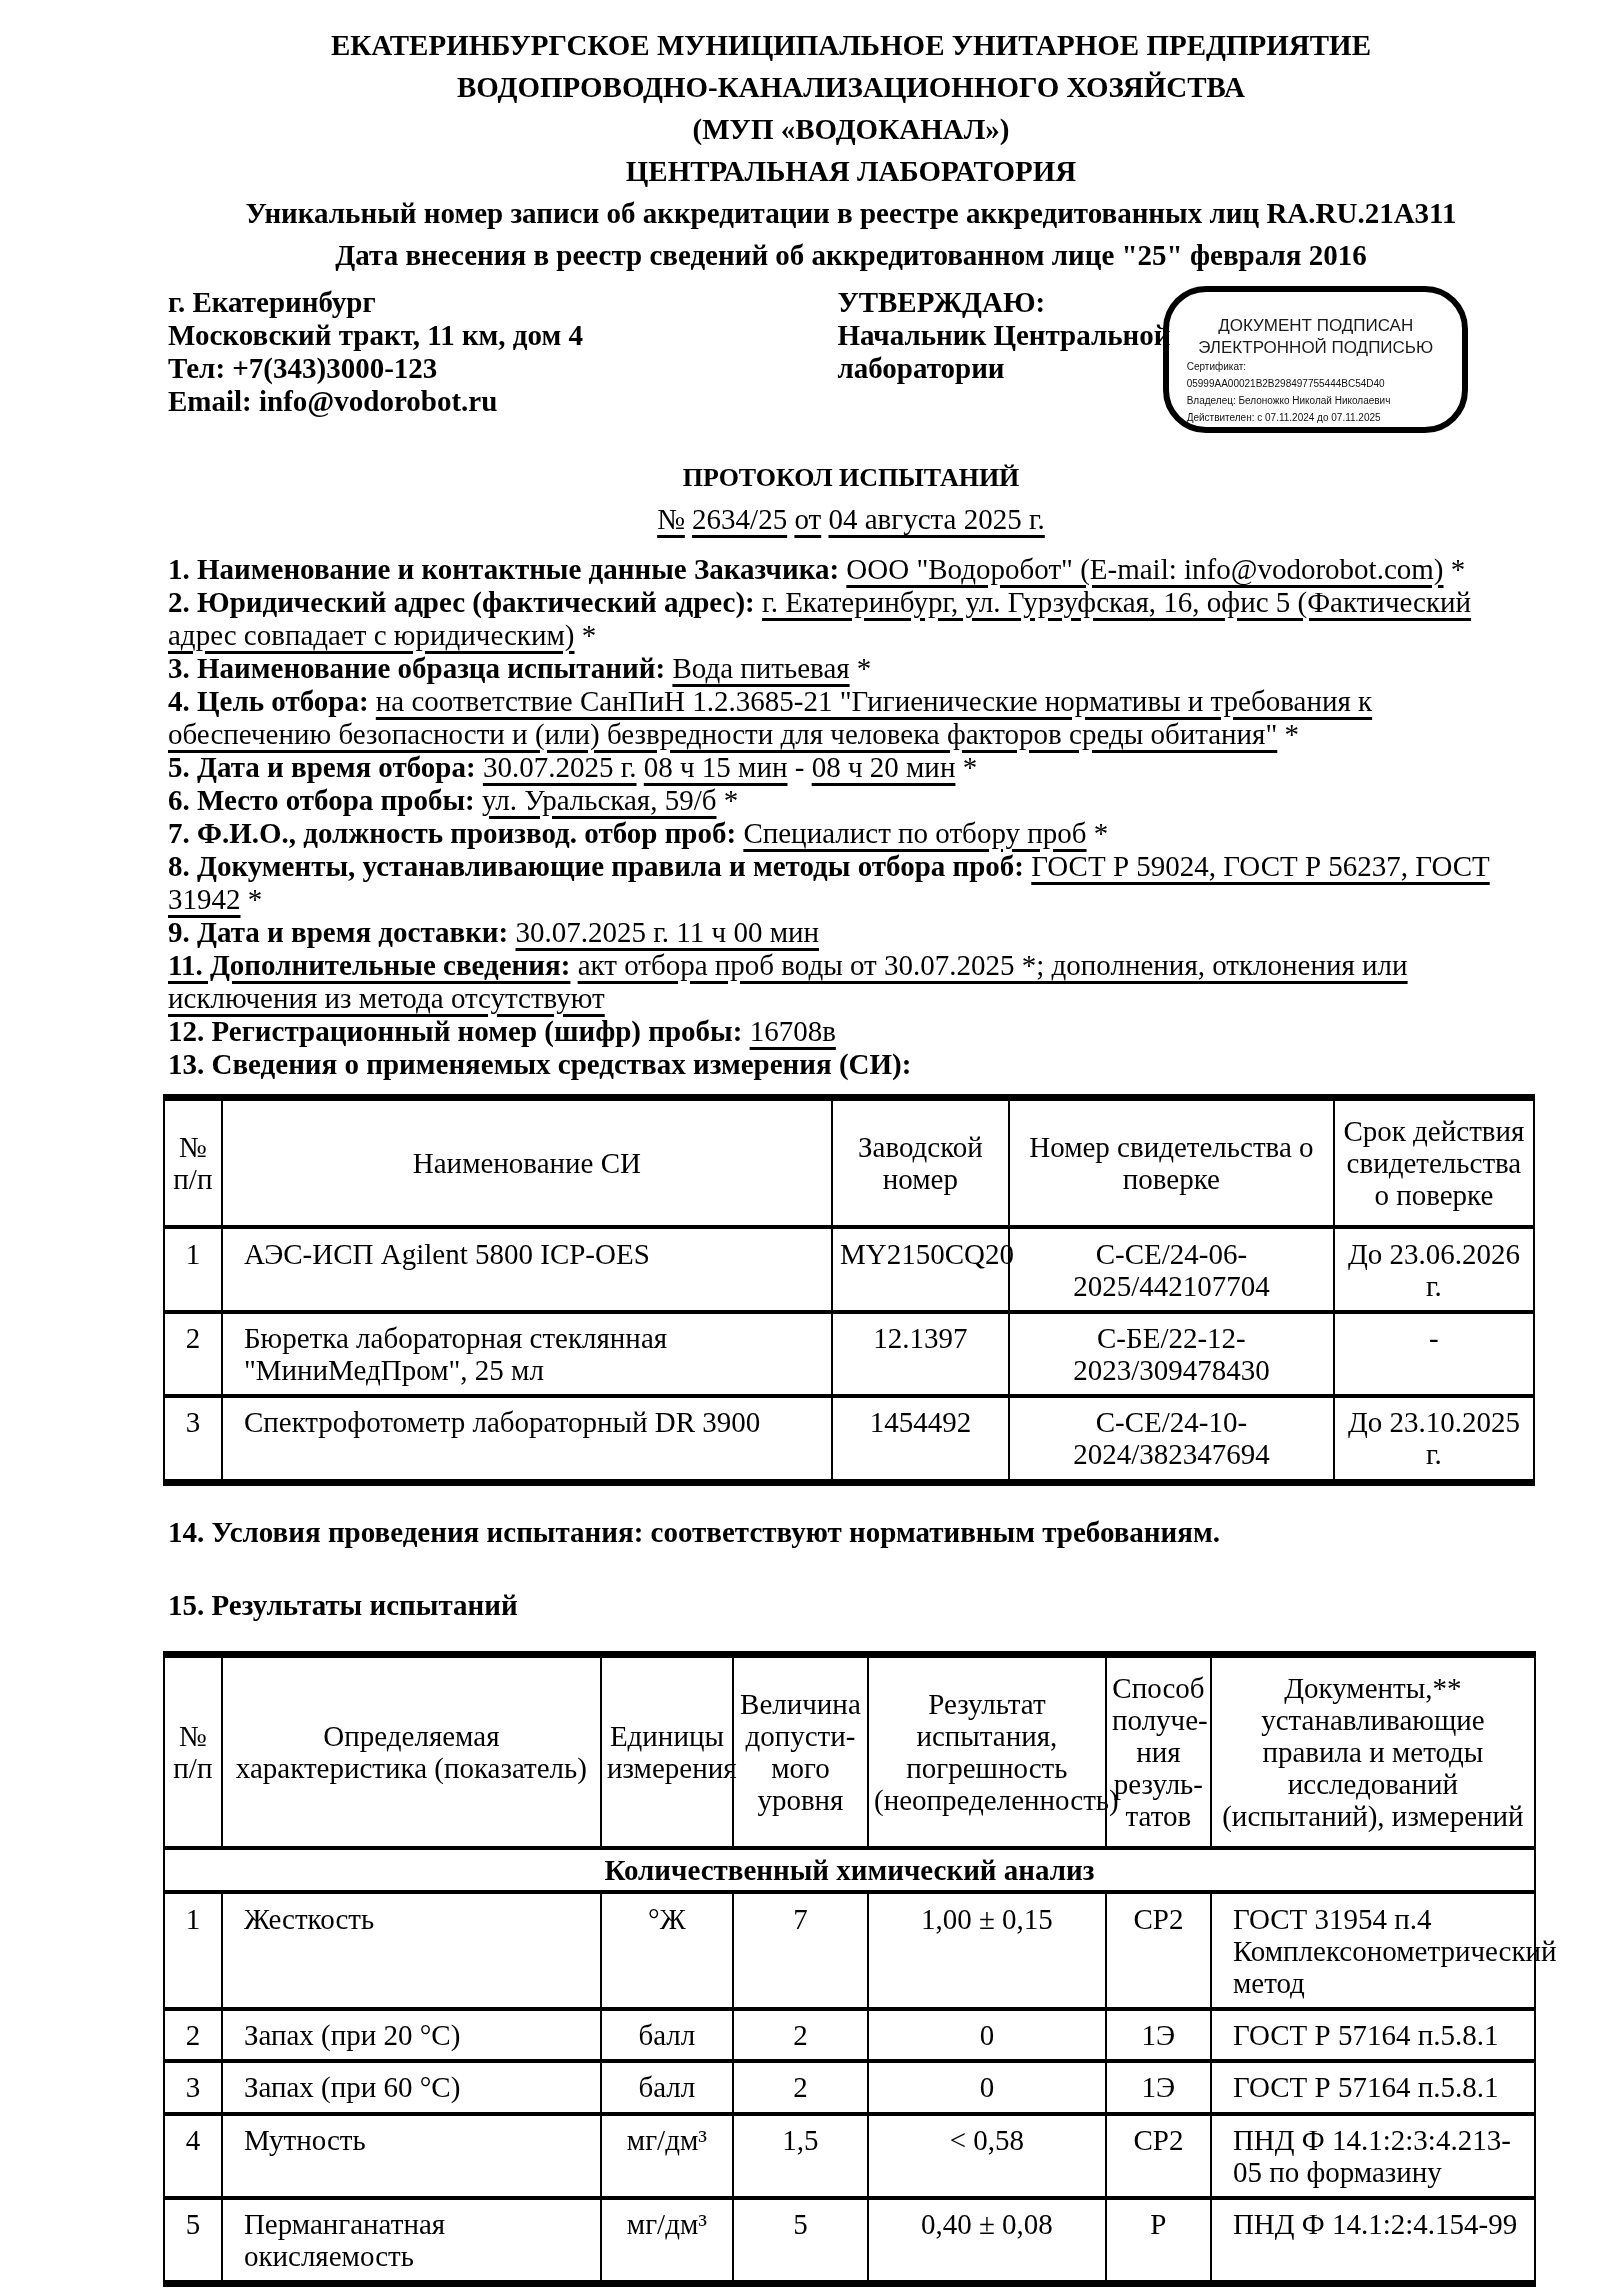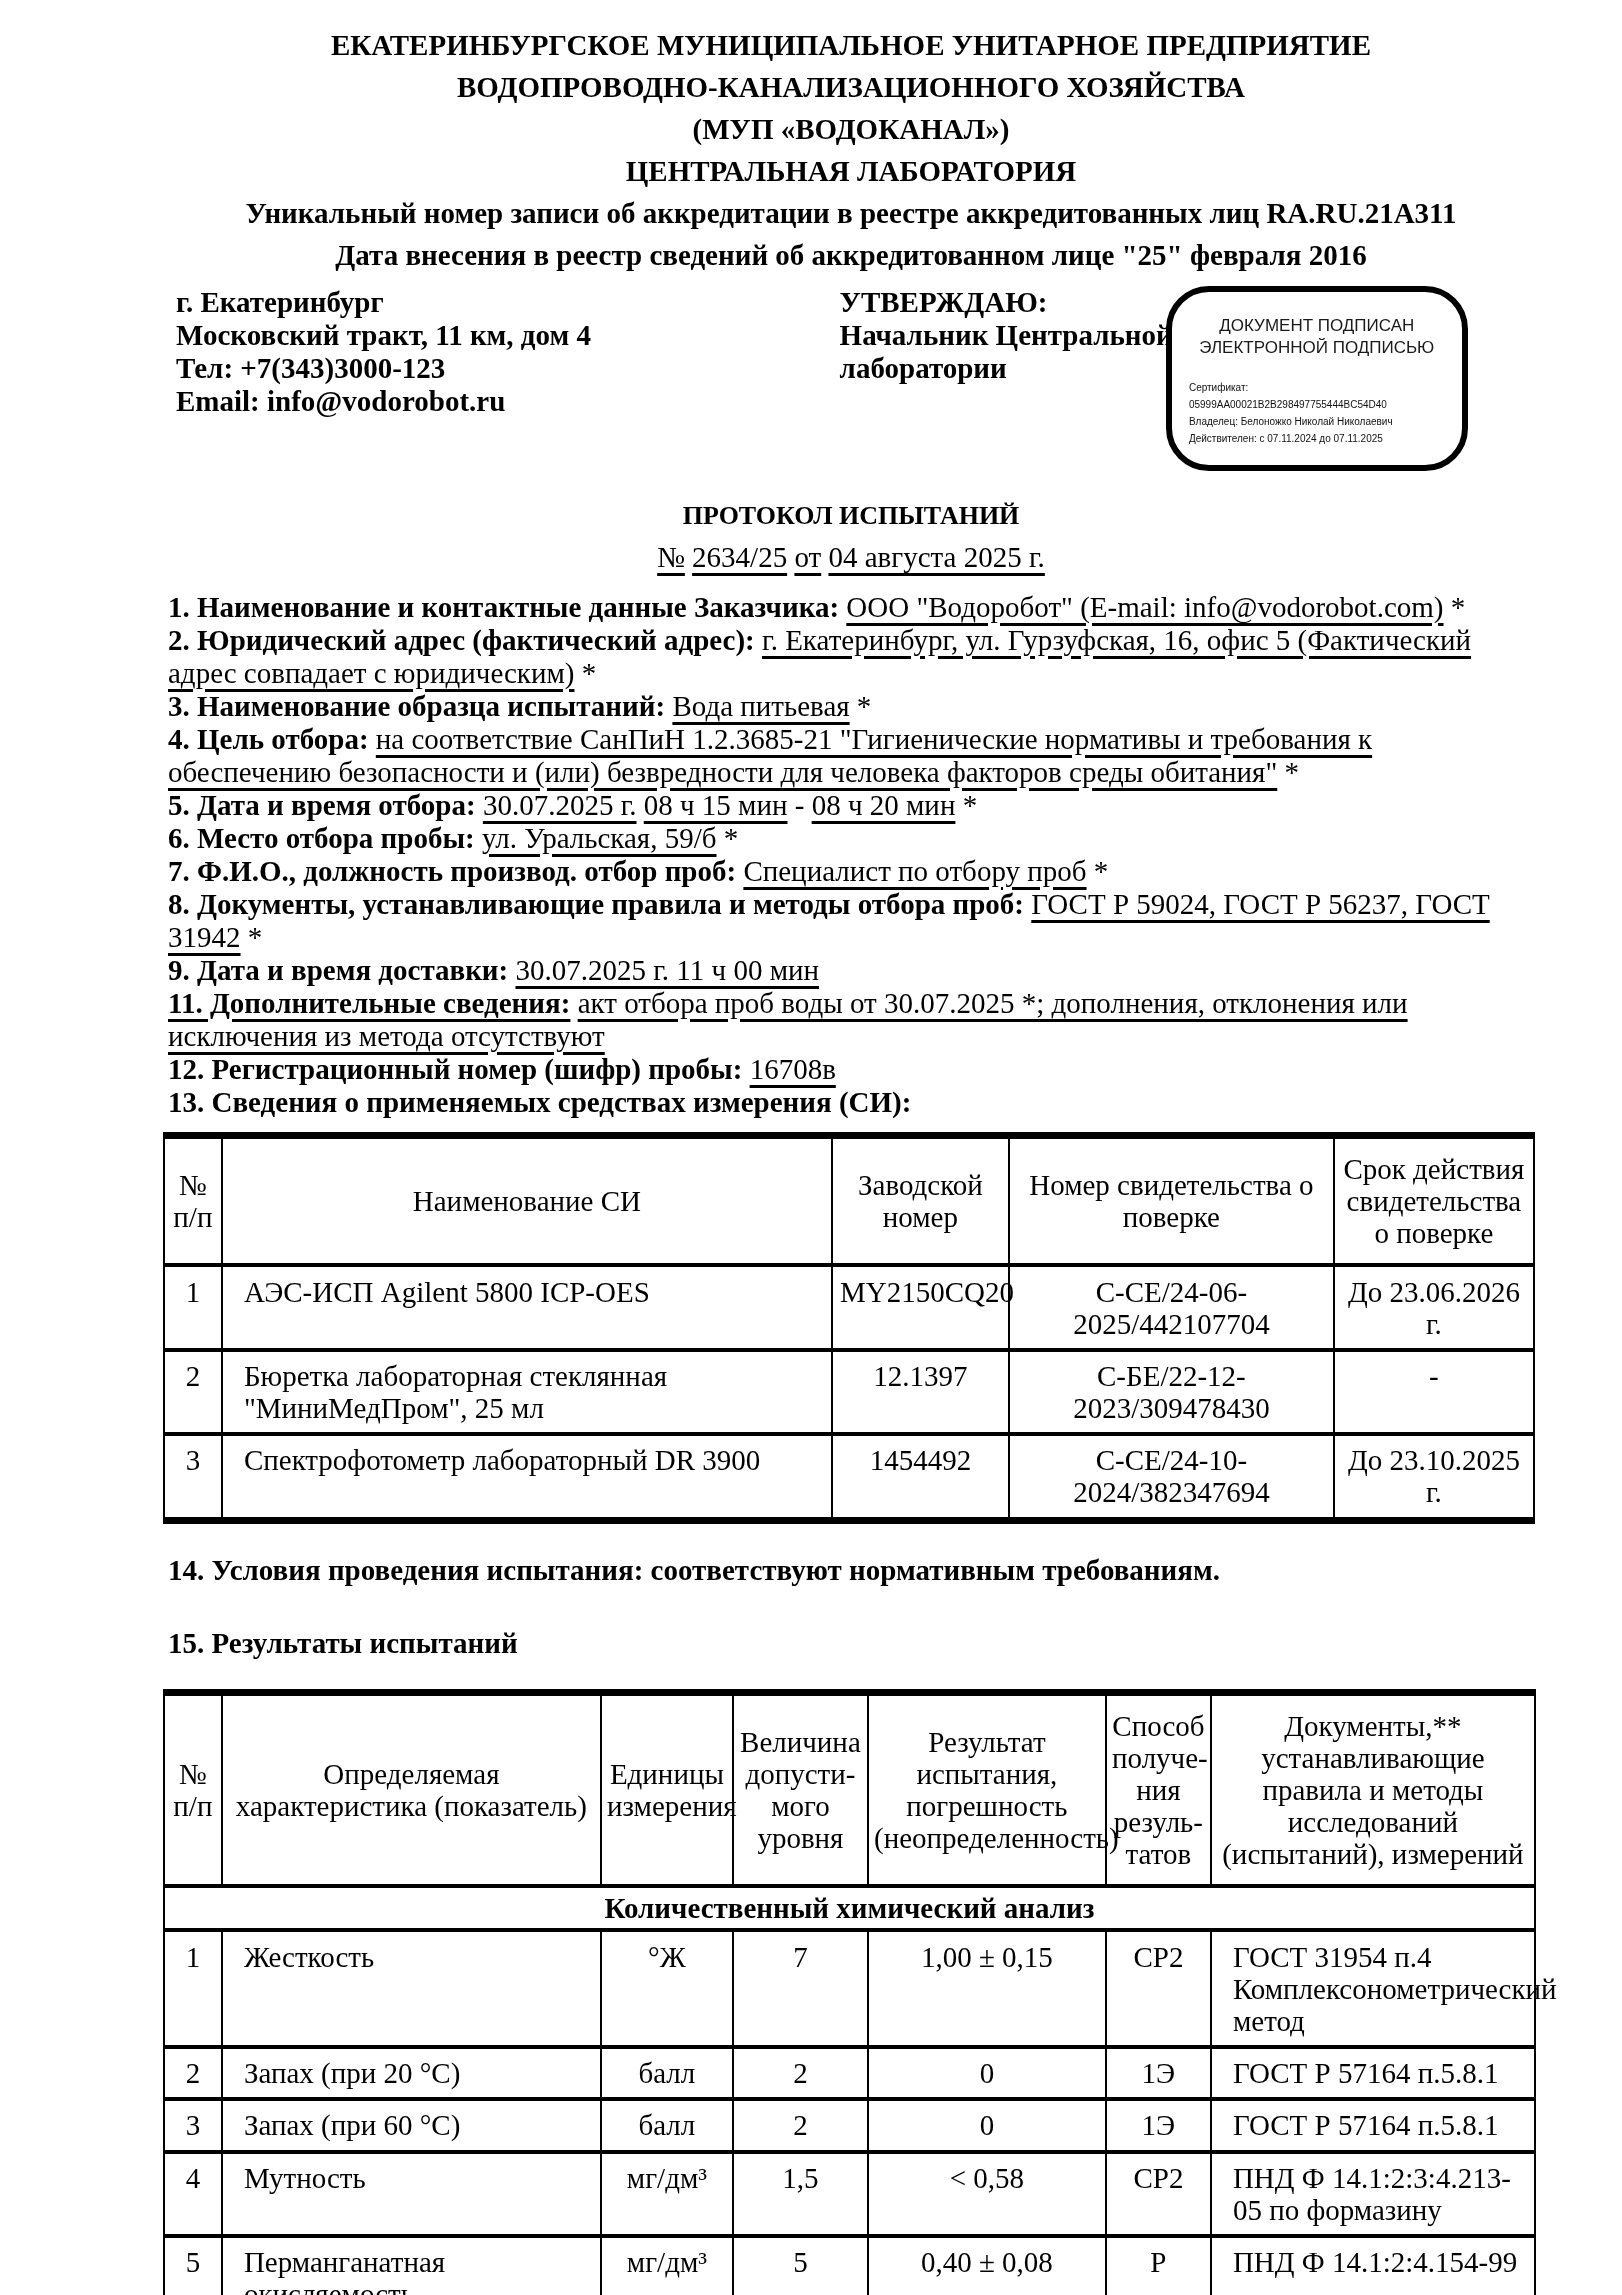--- a/index.html
+++ b/index.html
@@ -16,7 +16,7 @@
   .org-header div{margin:10px;}
   
   .top-row{display:flex;margin-top:14.3px;align-items:flex-start;}
-  .contacts{width:673px;font-weight:bold;margin-left:8px;}
+  .contacts{width:673px;font-weight:bold;}
   .approval{width:326px;font-weight:bold;}
   .approval div{white-space:nowrap;}
   .stamp{

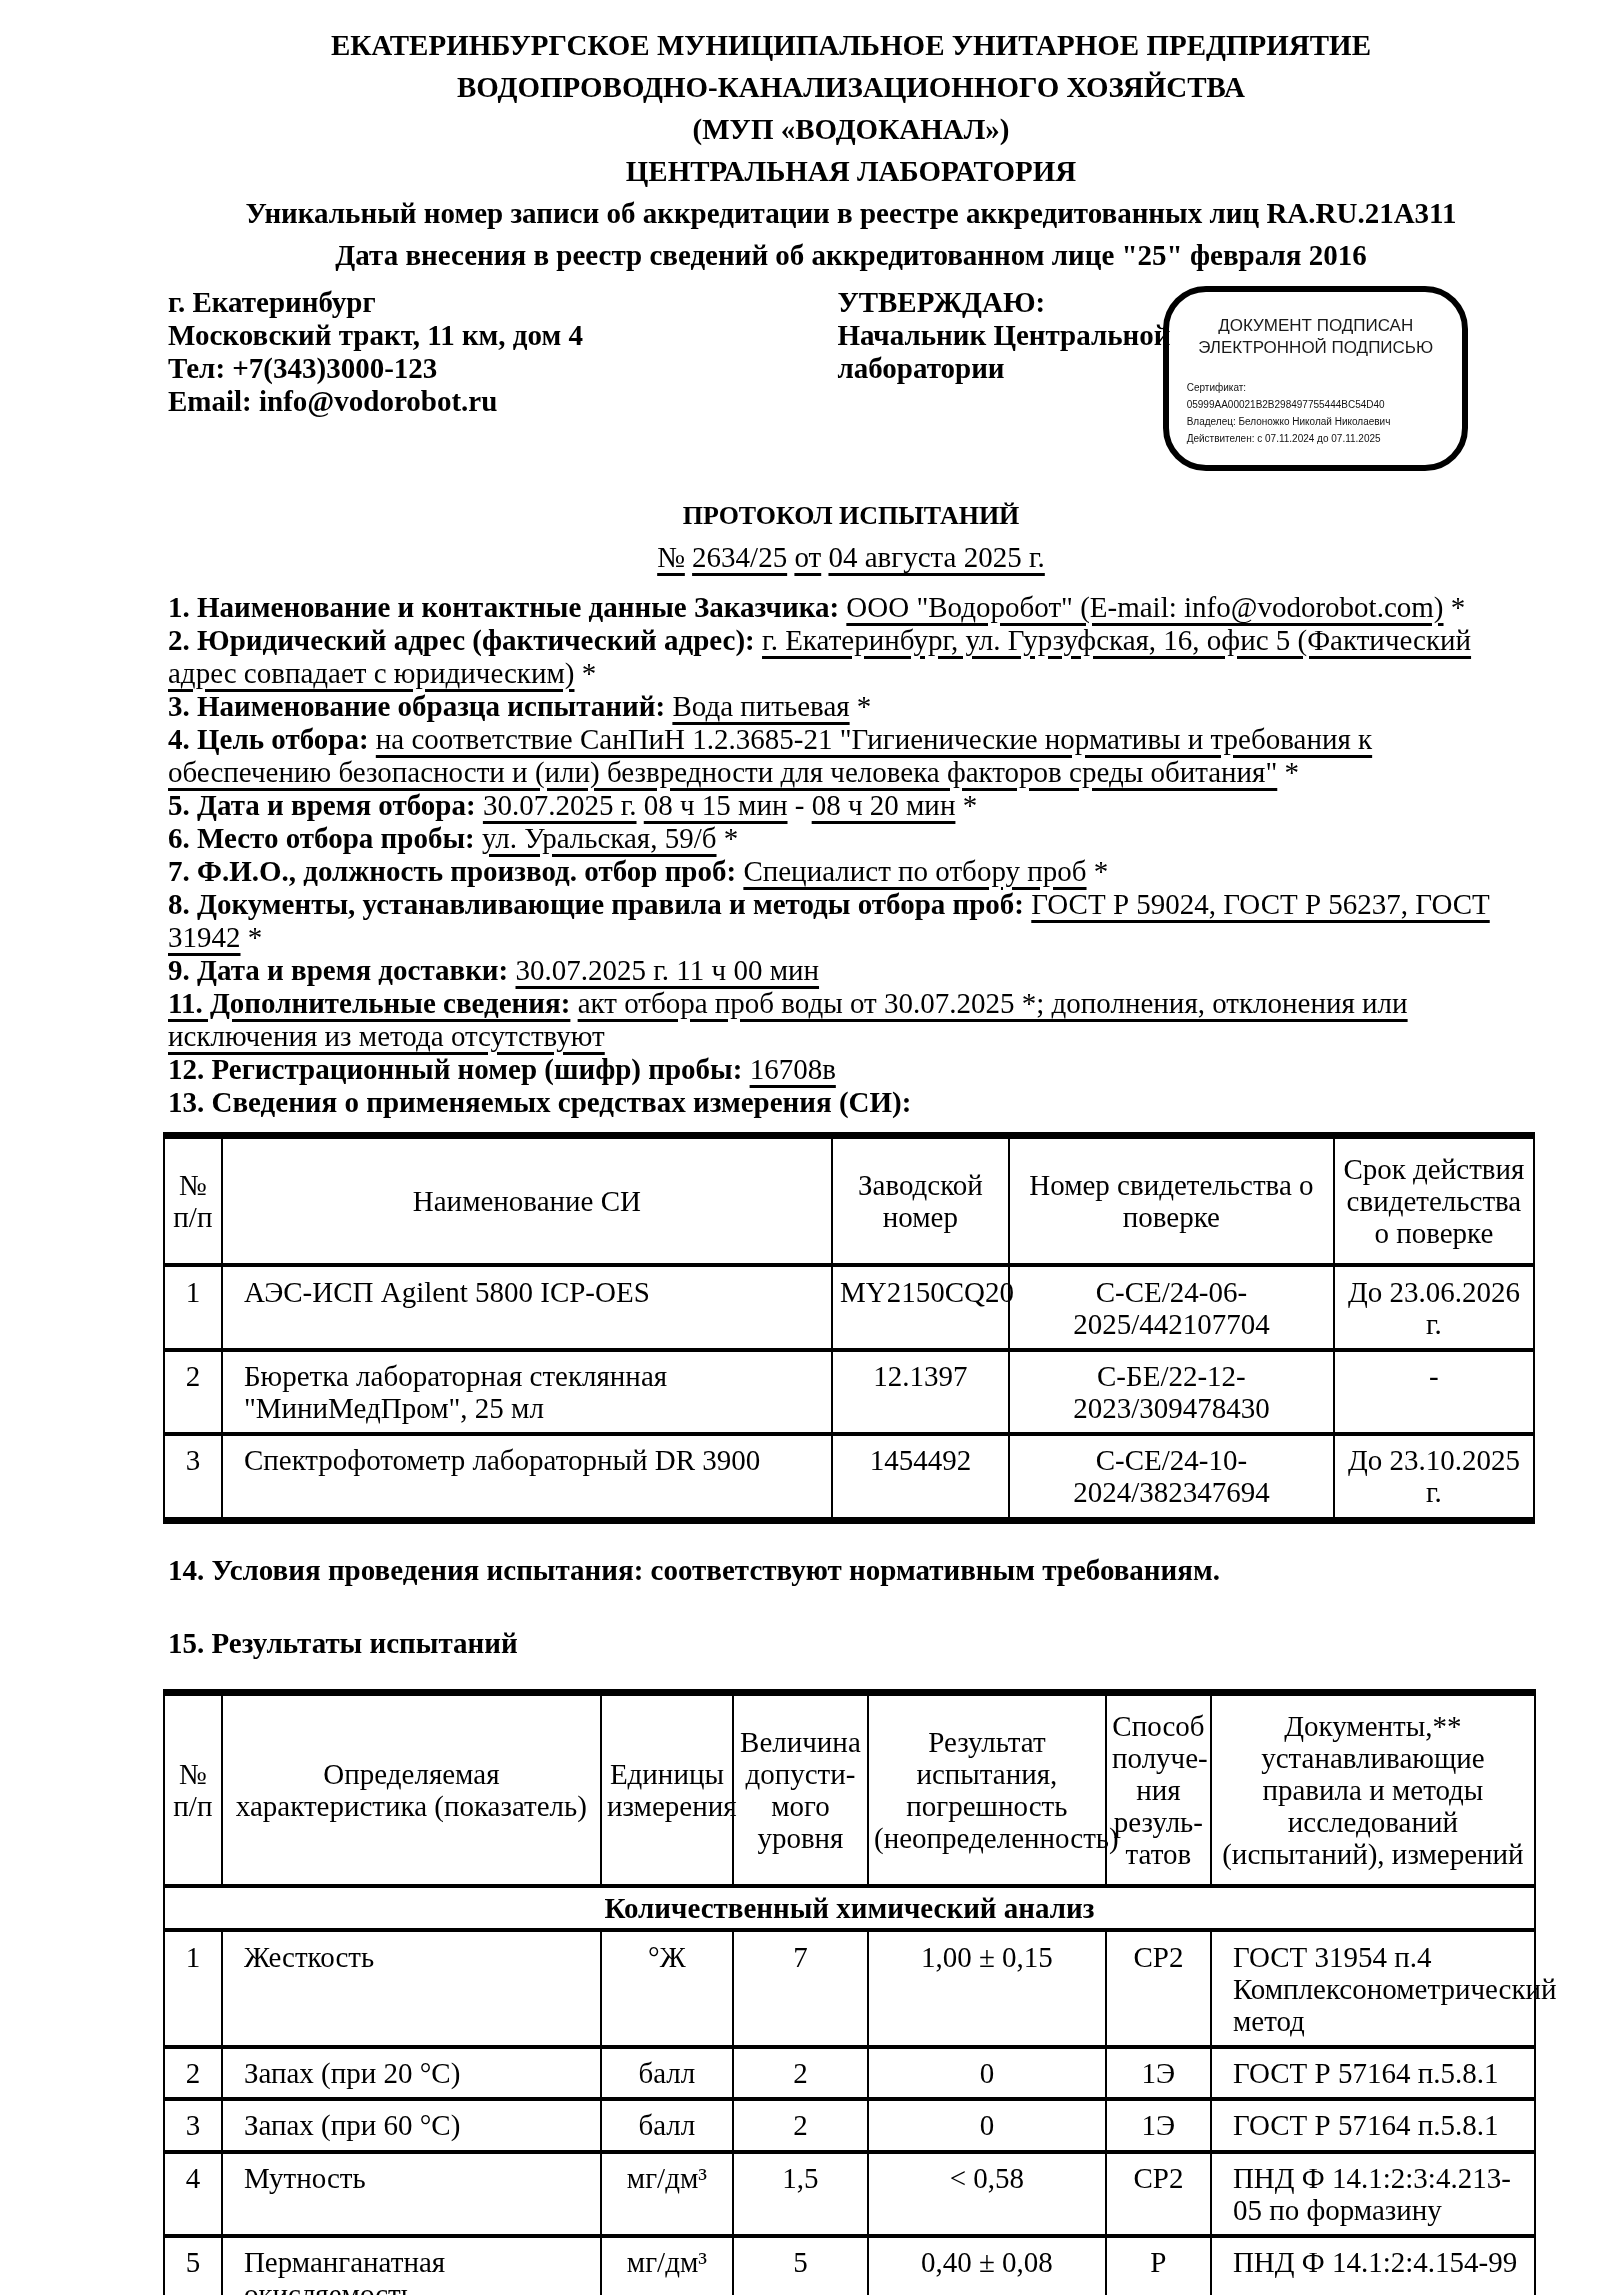--- a/index.html
+++ b/index.html
@@ -21,7 +21,7 @@
   .approval div{white-space:nowrap;}
   .stamp{
     margin-left:auto;margin-right:66px;
-    width:306px;height:185px;box-sizing:border-box;
+    width:306px;height:147px;box-sizing:border-box;
     border:6.6px solid #000;border-radius:43px;
     font-family:"Liberation Sans","DejaVu Sans",sans-serif;
     display:flex;flex-direction:column;justify-content:space-between;

